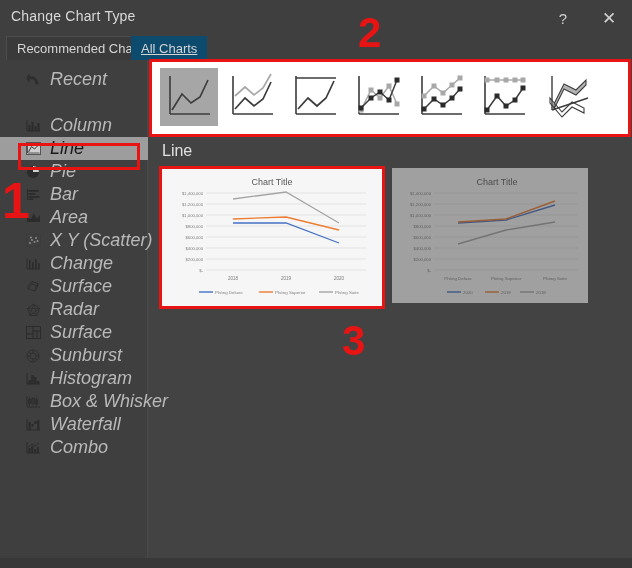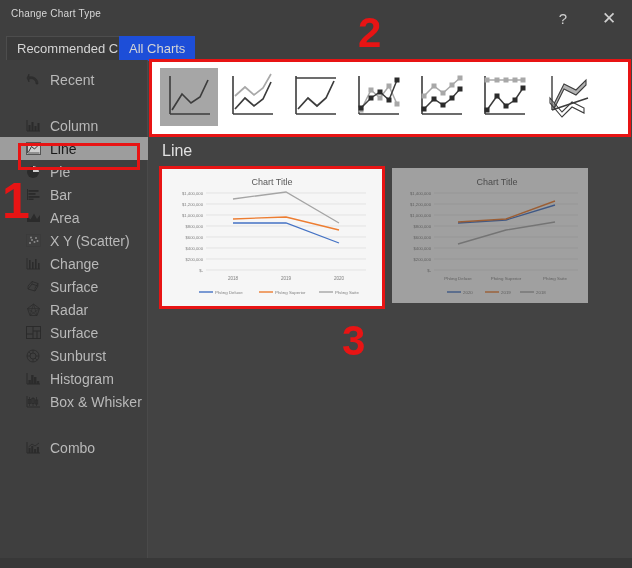--- a/index.html
+++ b/index.html
@@ -13,7 +13,7 @@
 
   
   .titlebar{position:absolute;left:0;top:0;width:632px;height:36px;background:#3f3f3f;}
-  .title-text{position:absolute;left:11px;top:8px;font-size:10px;color:#d8d8d8;letter-spacing:.2px;}
+  .title-text{position:absolute;left:11px;top:8px;font-size:14px;color:#d8d8d8;letter-spacing:.2px;}
   .tb-btn{position:absolute;top:0;width:46px;height:36px;display:flex;align-items:center;justify-content:center;
           color:#cfcfcf;font-size:15px;cursor:default;}
   .tb-help{right:46px;}

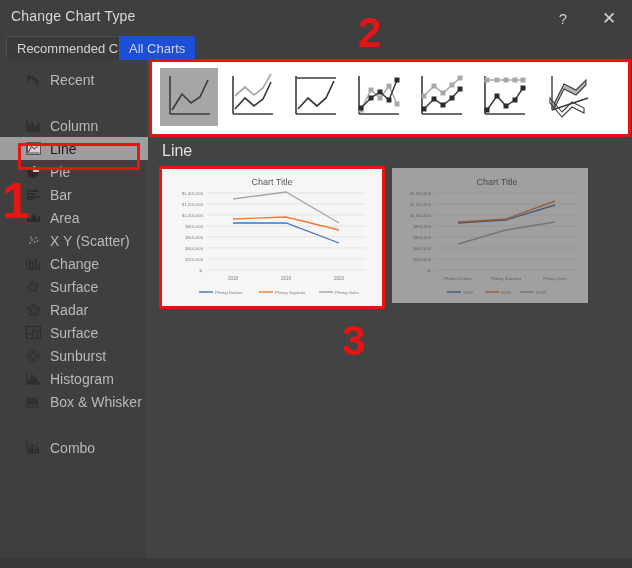--- a/index.html
+++ b/index.html
@@ -24,7 +24,7 @@
   .tab{position:absolute;top:0;height:24px;display:flex;align-items:center;justify-content:center;
        font-size:13px;color:#d5d5d5;padding:0 10px;cursor:default;}
   .tab.inactive{left:6px;background:#3a3a3a;border:1px solid #4d4d4d;border-bottom:none;box-sizing:border-box;height:24px;}
-  .tab.active{left:119px;background:#1d4ed8;height:25px;}
+  .tab.active{left:131px;background:#0c4a6e;height:25px;text-decoration:underline;}
 
   
   .sidebar{position:absolute;left:0;top:60px;width:148px;height:498px;background:#3f3f3f;

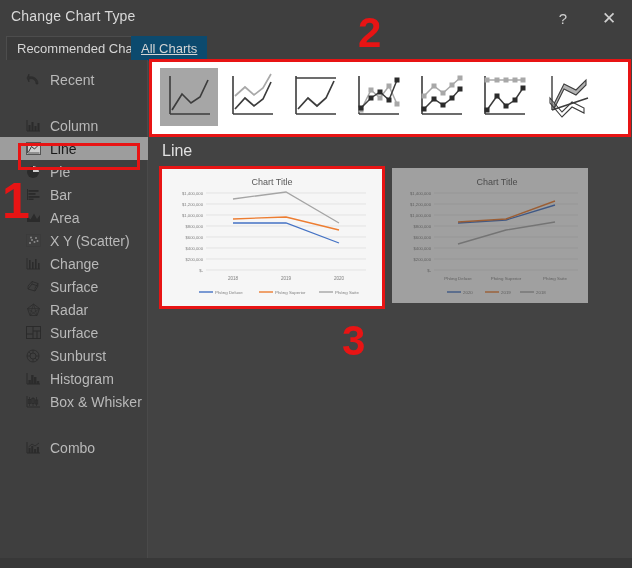--- a/index.html
+++ b/index.html
@@ -34,7 +34,7 @@
   
   .side-item{position:absolute;left:0;width:148px;height:23px;display:flex;align-items:center;cursor:default;}
   .side-item .ico{width:26px;height:18px;margin-left:20px;flex:0 0 26px;display:flex;align-items:center;justify-content:center;}
-  .side-item .lbl{font-size:14px;color:#b9b9b9;margin-left:4px;white-space:nowrap;}
+  .side-item .lbl{font-size:18px;color:#b9b9b9;margin-left:4px;white-space:nowrap;font-style:italic;}
   .side-item.selected{background:#9d9d9d;}
   .side-item.selected .lbl{color:#1a1a1a;}
 

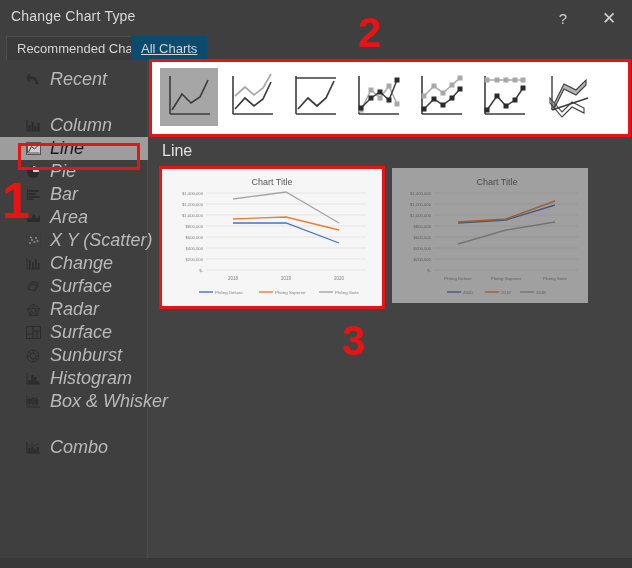--- a/index.html
+++ b/index.html
@@ -242,6 +242,18 @@
       <span class="lbl">Box &amp; Whisker</span>
     </div>
 
+    <div class="side-item" style="top:353px">
+      <span class="ico">
+        <svg width="15" height="13" viewBox="0 0 15 13">
+            <path d="M1 1 V12 H14" stroke="#2b2b2b" stroke-width="1" fill="none"></path>
+            <rect x="2.5" y="4" width="2.2" height="8" fill="#2b2b2b"></rect>
+            <rect x="5.4" y="6" width="2.2" height="2.5" fill="#2b2b2b"></rect>
+            <rect x="8.3" y="3" width="2.2" height="3" fill="#2b2b2b"></rect>
+            <rect x="11.2" y="2" width="2.2" height="10" fill="#2b2b2b"></rect>
+          </svg>
+      </span>
+      <span class="lbl">Waterfall</span>
+    </div>
 
     <div class="side-item" style="top:376px">
       <span class="ico">

